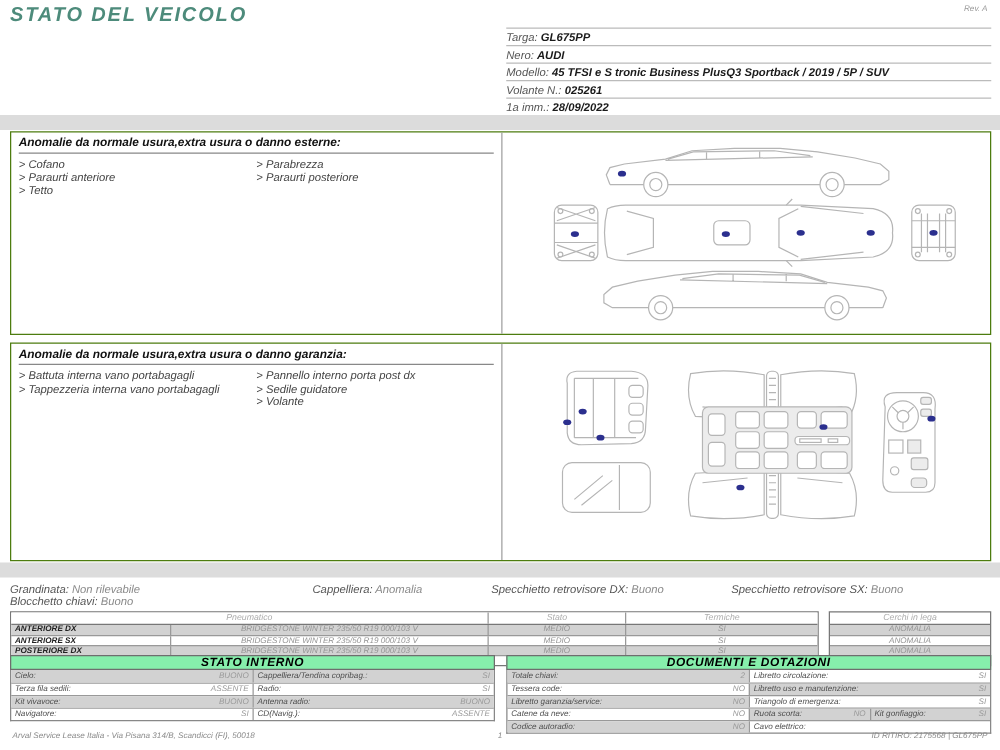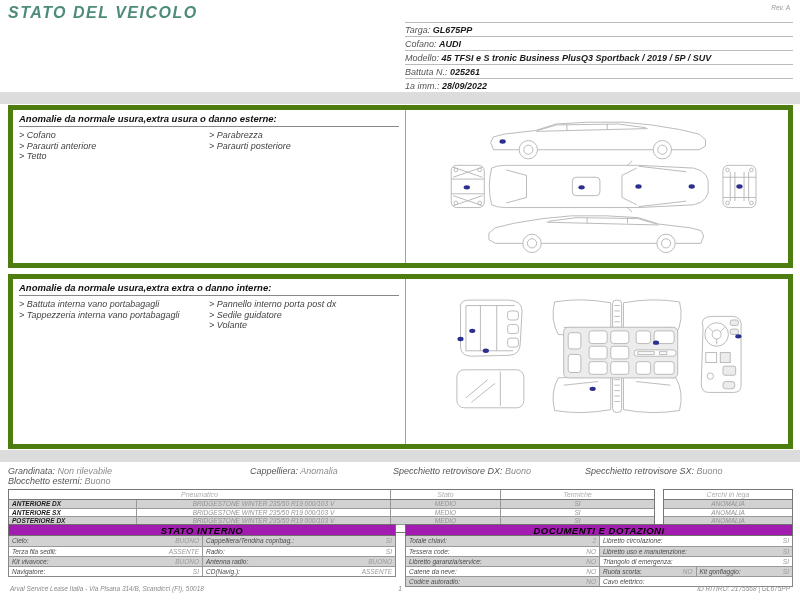--- a/index.html
+++ b/index.html
@@ -99,7 +99,7 @@
 
   <div id="veh-right" class="veh-col">
       <div class="vrow"><span class="vlabel">Targa: </span><span class="vvalue">GL675PP</span></div>
-      <div class="vrow"><span class="vlabel">Cofano: </span><span class="vvalue">AUDI</span></div>
+      <div class="vrow"><span class="vlabel">Nero: </span><span class="vvalue">AUDI</span></div>
       <div class="vrow"><span class="vlabel">Modello: </span><span class="vvalue">45 TFSI e S tronic Business PlusQ3 Sportback / 2019 / 5P / SUV</span></div>
       <div class="vrow"><span class="vlabel">Battuta N.: </span><span class="vvalue">025261</span></div>
       <div class="vrow"><span class="vlabel">1a imm.: </span><span class="vvalue">28/09/2022</span></div>

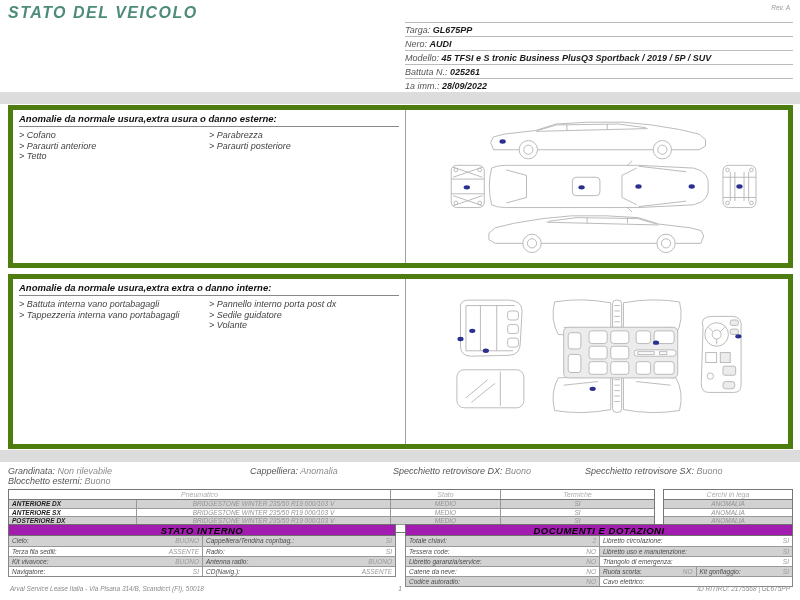--- a/index.html
+++ b/index.html
@@ -101,7 +101,7 @@
       <div class="vrow"><span class="vlabel">Targa: </span><span class="vvalue">GL675PP</span></div>
       <div class="vrow"><span class="vlabel">Nero: </span><span class="vvalue">AUDI</span></div>
       <div class="vrow"><span class="vlabel">Modello: </span><span class="vvalue">45 TFSI e S tronic Business PlusQ3 Sportback / 2019 / 5P / SUV</span></div>
-      <div class="vrow"><span class="vlabel">Battuta N.: </span><span class="vvalue">025261</span></div>
+      <div class="vrow"><span class="vlabel">Volante N.: </span><span class="vvalue">025261</span></div>
       <div class="vrow"><span class="vlabel">1a imm.: </span><span class="vvalue">28/09/2022</span></div>
     </div>
 

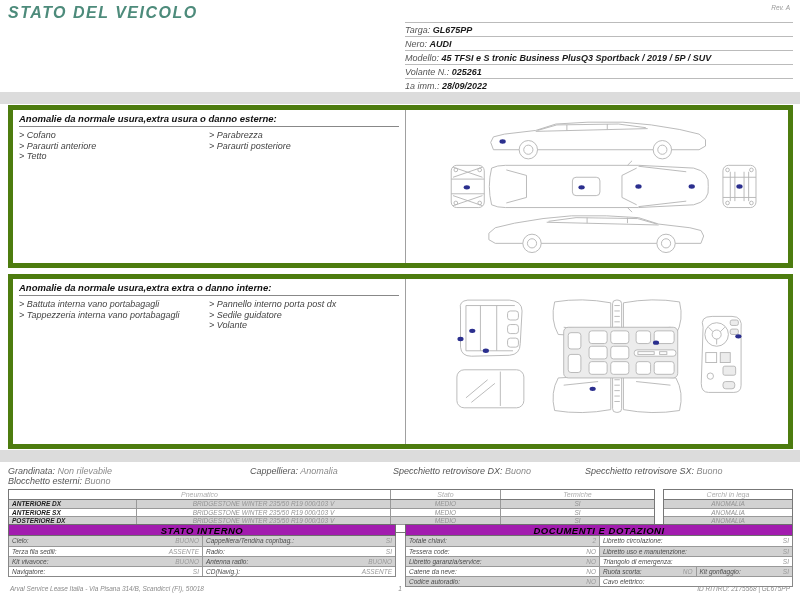--- a/index.html
+++ b/index.html
@@ -24,7 +24,7 @@
   #band2 { top:450px; }
 
   
-  .panel { position:absolute; left:8px; width:785px; border:5px solid #4d7c0f; display:flex; background:#fff; }
+  .panel { position:absolute; left:8px; width:785px; border:1px solid #4d7c0f; display:flex; background:#fff; }
   #panel-ext { top:105px; height:163px; }
   #panel-int { top:274px; height:175px; }
   .panel-text { width:392px; padding:3px 6px; }

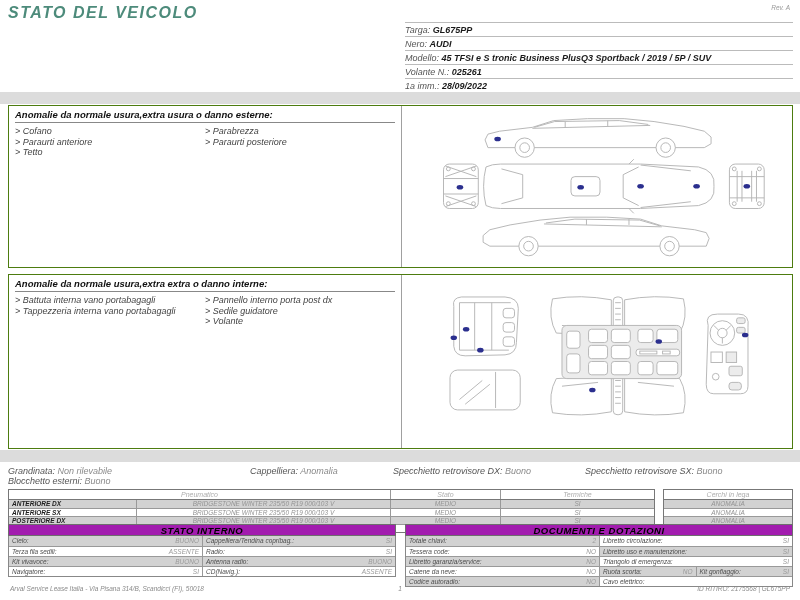--- a/index.html
+++ b/index.html
@@ -169,7 +169,7 @@
 
   <div id="panel-int" class="panel">
     <div class="panel-text">
-      <div class="panel-head">Anomalie da normale usura,extra extra o danno interne:</div>
+      <div class="panel-head">Anomalie da normale usura,extra usura o danno garanzia:</div>
       <div class="alist">
         <div class="col" id="int-list-left">
             <div class="aitem">&gt; Battuta interna vano portabagagli</div>

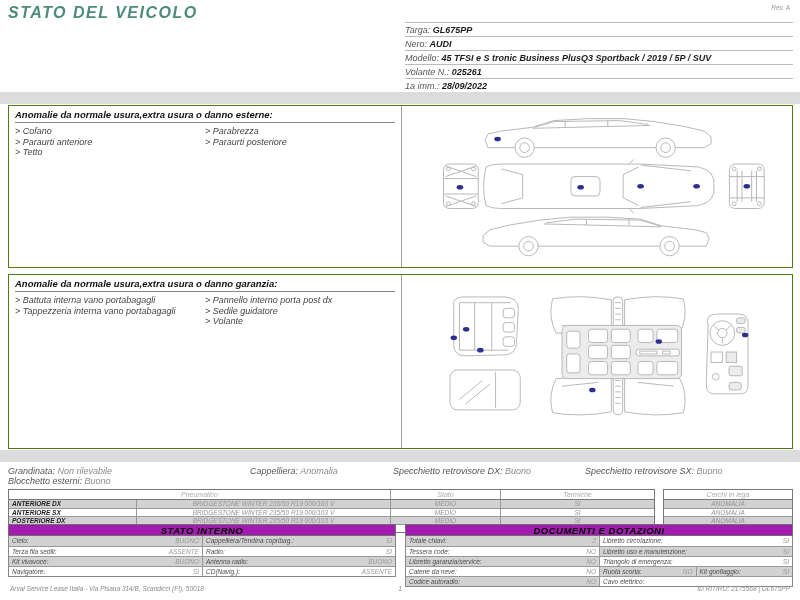--- a/index.html
+++ b/index.html
@@ -248,7 +248,7 @@
     <span class="sitem sp2"><span class="slabel">Cappelliera: </span><span class="svalue">Anomalia</span></span>
     <span class="sitem sp3"><span class="slabel">Specchietto retrovisore DX: </span><span class="svalue">Buono</span></span>
     <span class="sitem sp4"><span class="slabel">Specchietto retrovisore SX: </span><span class="svalue">Buono</span></span>
-    <span class="sitem sp5"><span class="slabel">Blocchetto esterni: </span><span class="svalue">Buono</span></span>
+    <span class="sitem sp5"><span class="slabel">Blocchetto chiavi: </span><span class="svalue">Buono</span></span>
   </div>
 
   <div id="tyres">

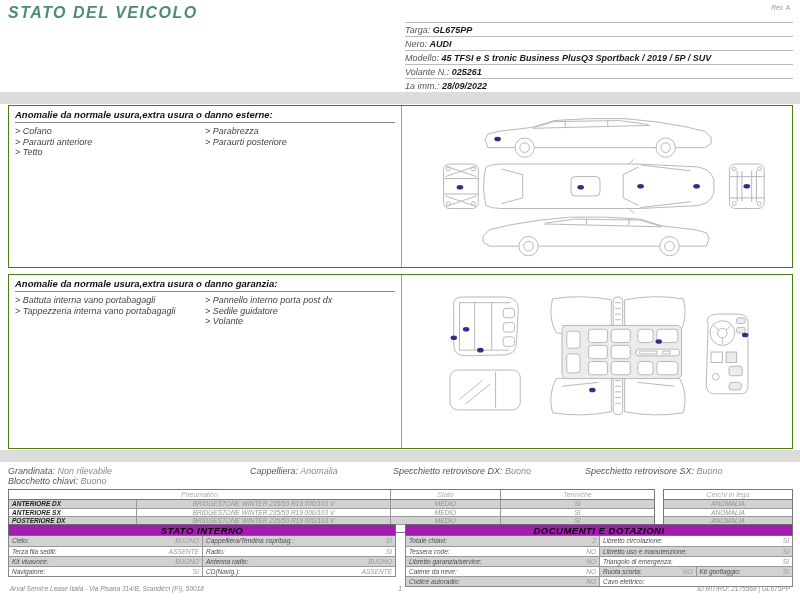--- a/index.html
+++ b/index.html
@@ -71,7 +71,7 @@
   .btable { position:absolute; top:524px; font-size:6.5px; }
   #t-interno { left:8px; width:388px; }
   #t-documenti { left:405px; width:388px; }
-  .ttitle { background:#a21caf; border:1px solid #6e6e6e; text-align:center; font-weight:bold;
+  .ttitle { background:#86efac; border:1px solid #6e6e6e; text-align:center; font-weight:bold;
             color:#000; font-size:9.5px; height:12px; line-height:11px; letter-spacing:0.5px; }
   .tbody { border:1px solid #888; border-top:none; }
   .irow { display:flex; height:10px; line-height:9.5px; border-top:1px solid #999; }

